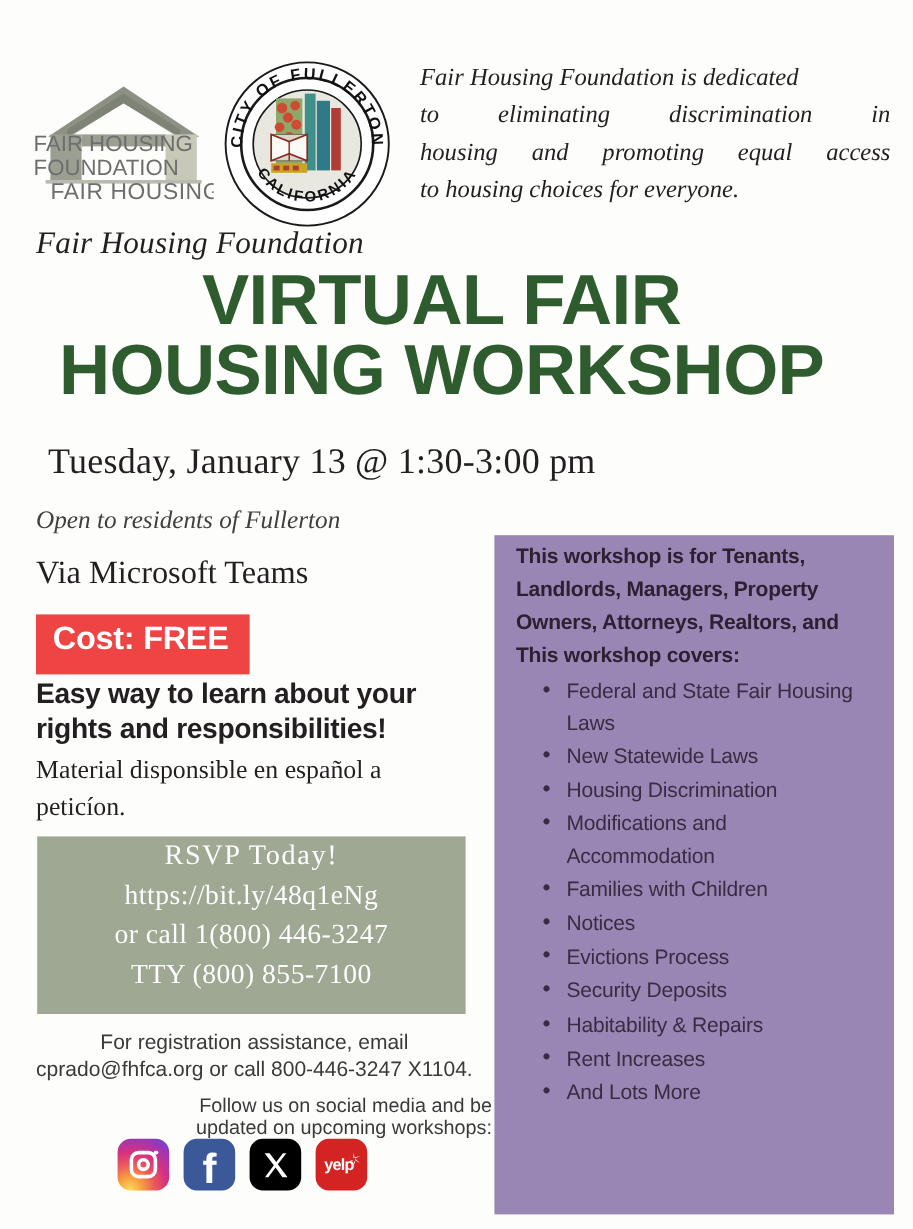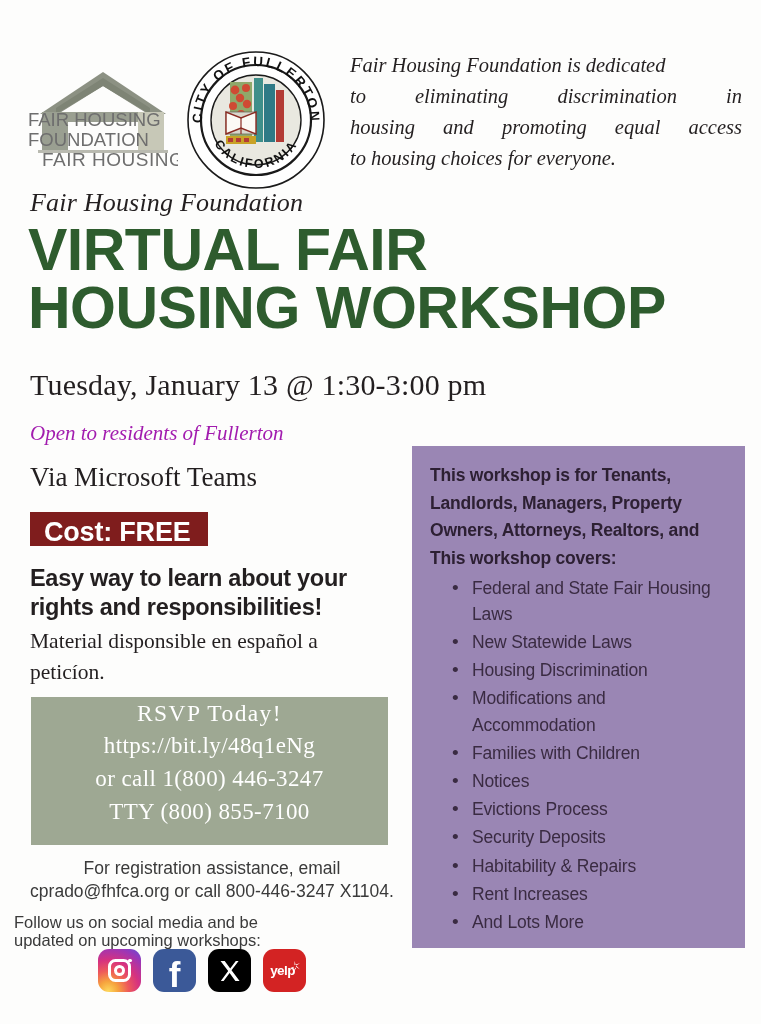--- a/index.html
+++ b/index.html
@@ -80,6 +80,7 @@
     letter-spacing: -0.5px;
     color: #2E5C2E;
     text-transform: uppercase;
+    text-align: center;
   }
 
   

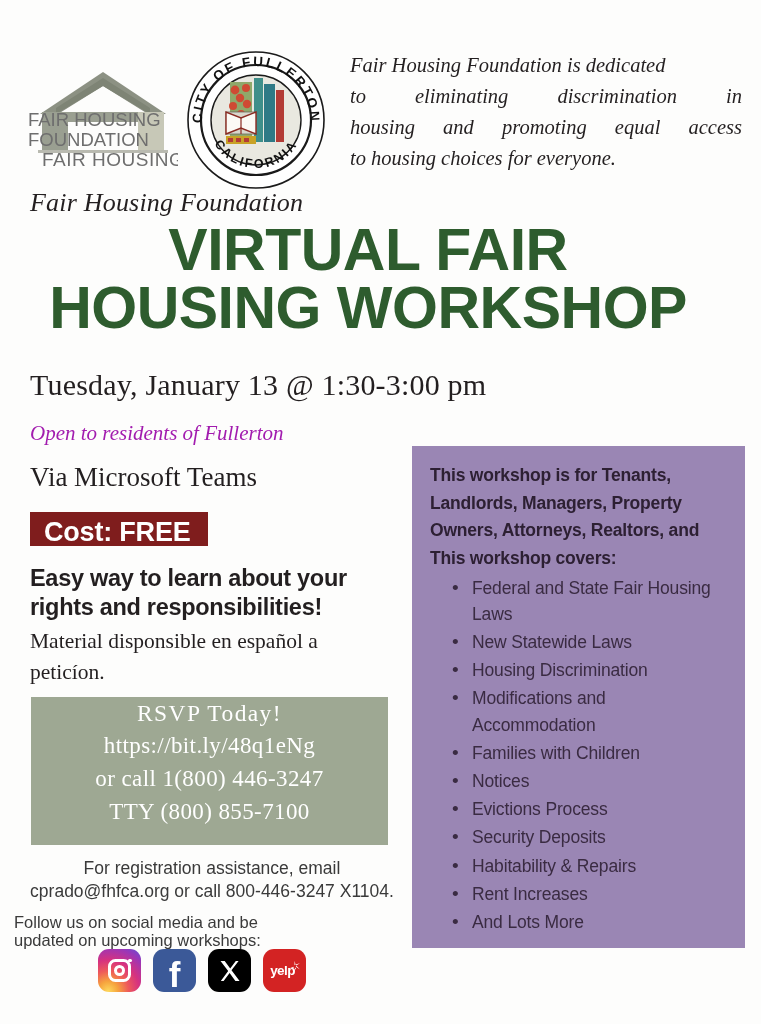--- a/index.html
+++ b/index.html
@@ -86,7 +86,7 @@
   
   .date-line {
     position: absolute;
-    left: 30px; top: 368px;
+    left: 40px; top: 368px;
     font-family: "Liberation Serif", serif;
     font-size: 30px;
     letter-spacing: 0.2px;

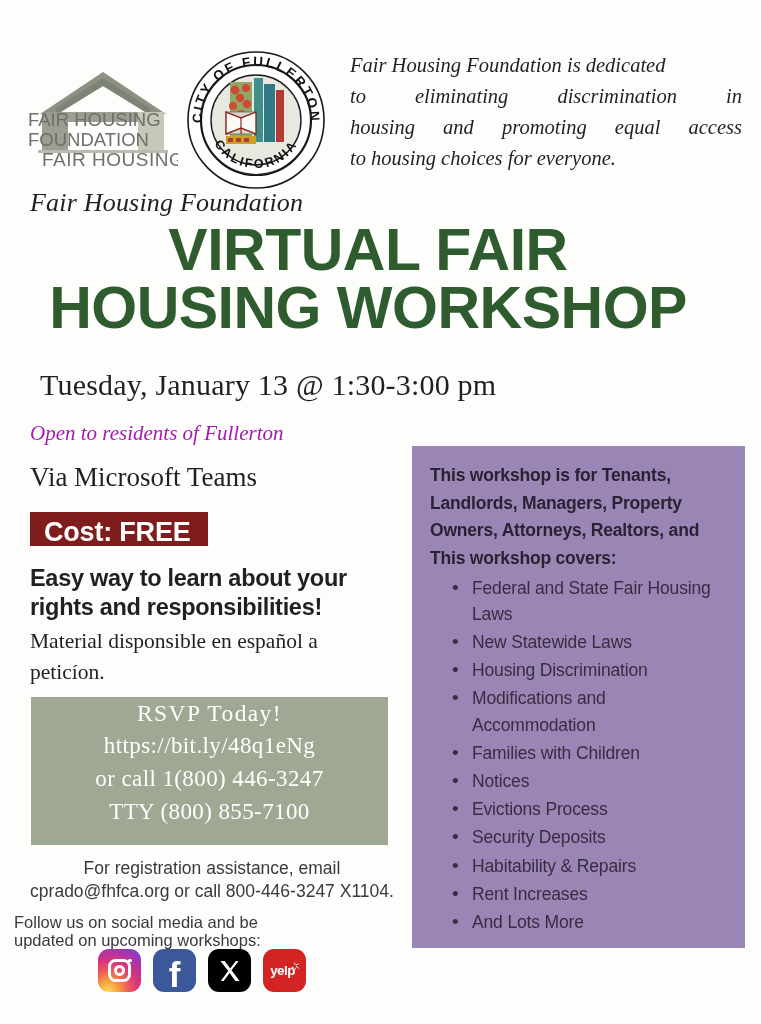--- a/index.html
+++ b/index.html
@@ -99,7 +99,7 @@
     font-family: "Liberation Serif", serif;
     font-style: italic;
     font-size: 21px;
-    color: #a21caf;
+    color: #404040;
   }
   .via-line {
     position: absolute;

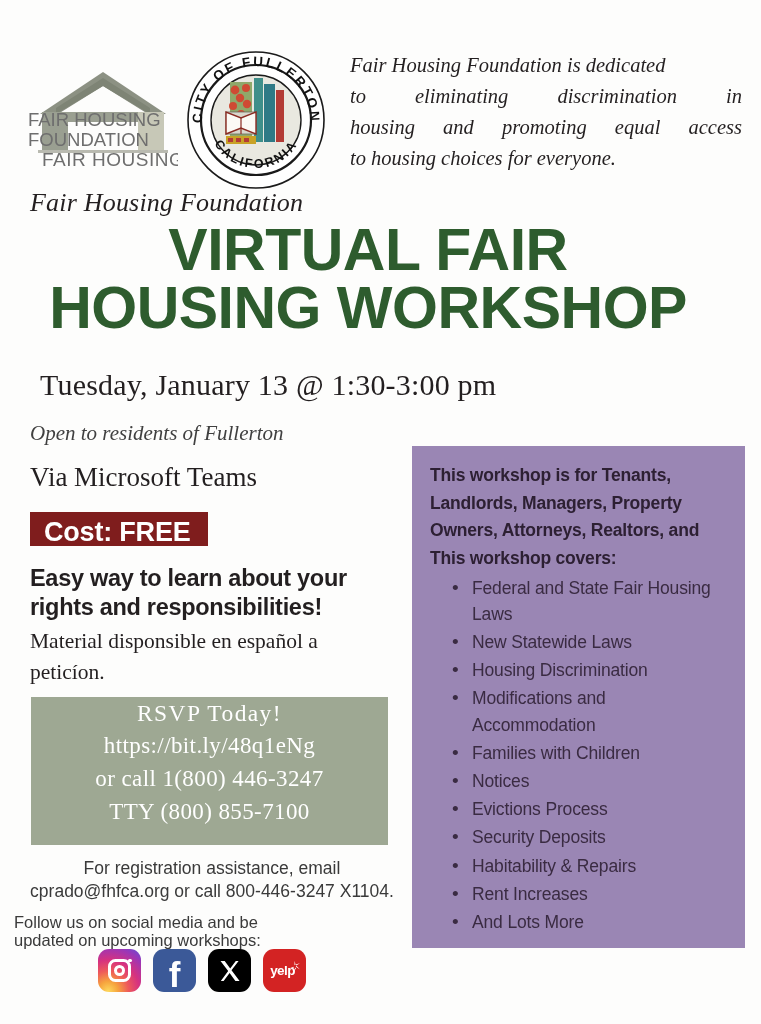--- a/index.html
+++ b/index.html
@@ -256,9 +256,9 @@
     position: absolute;
     left: 412px; top: 446px;
     width: 333px;
-    height: 502px;
+    height: 566px;
     background: #9A86B4;
-    padding: 16px 14px 10px 18px;
+    padding: 4px 14px 10px 18px;
     color: #2a1f33;
   }
   .purple .p-head {

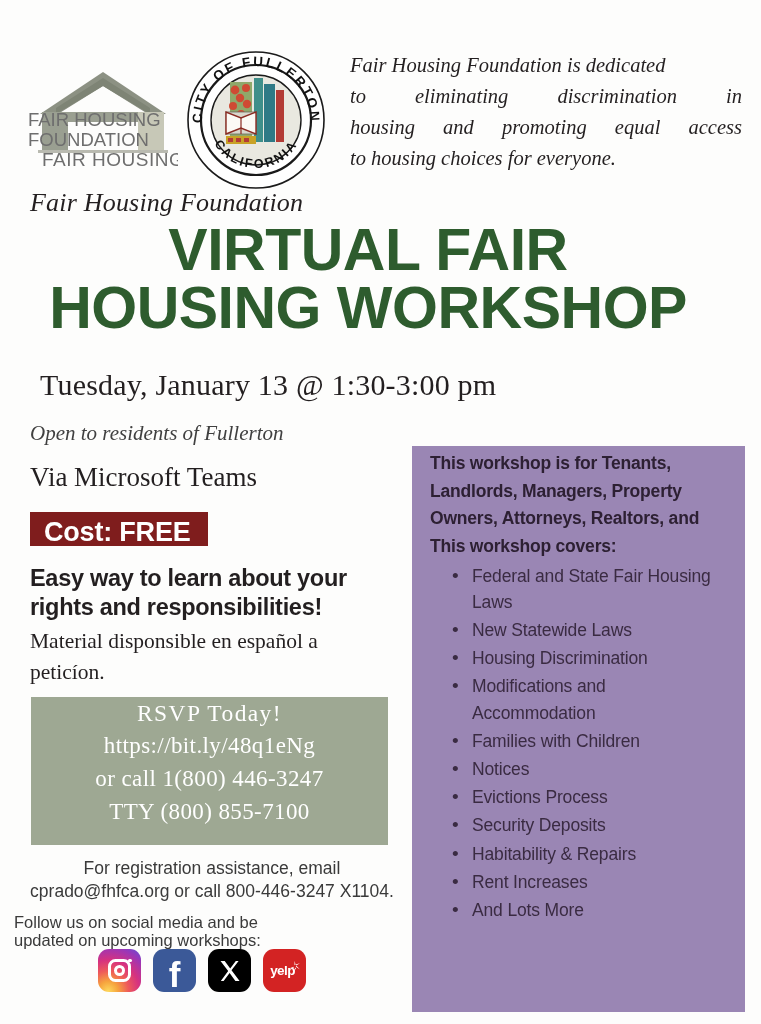--- a/index.html
+++ b/index.html
@@ -113,12 +113,12 @@
   .cost-badge {
     position: absolute;
     left: 30px; top: 512px;
-    background: #7f1d1d;
+    background: #ef4444;
     color: #ffffff;
     font-family: "Liberation Sans", sans-serif;
     font-weight: bold;
     font-size: 27px;
-    padding: 6px 17px 0 14px;
+    padding: 6px 17px 16px 14px;
     line-height: 1.05;
     letter-spacing: -0.2px;
   }

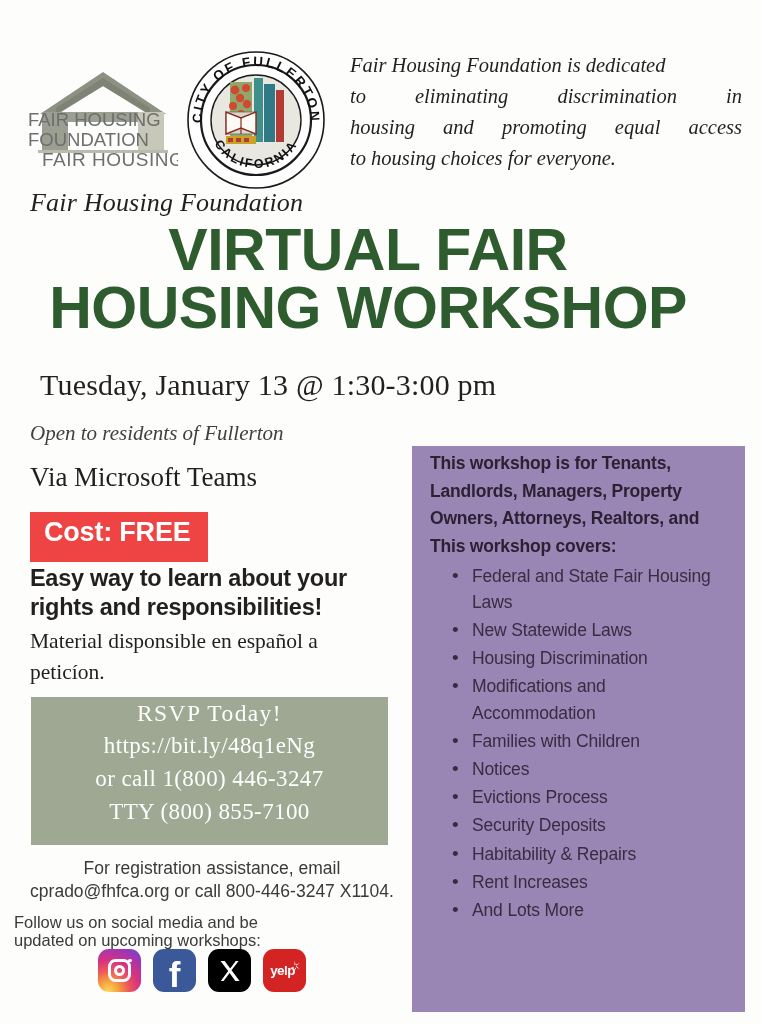--- a/index.html
+++ b/index.html
@@ -178,7 +178,7 @@
     position: absolute;
     left: 14px; top: 913px;
     width: 396px;
-    text-align: left;
+    text-align: right;
     font-family: "Liberation Sans", sans-serif;
     font-size: 16.5px;
     line-height: 1.1;

